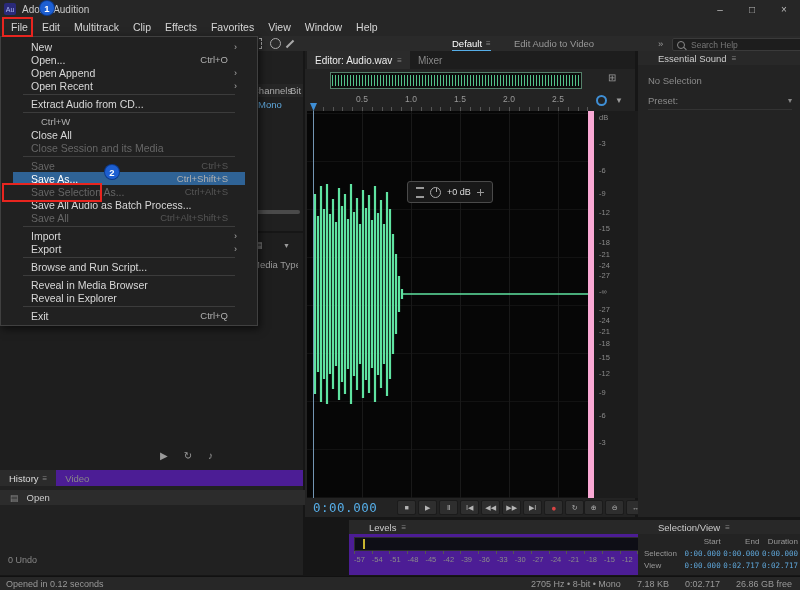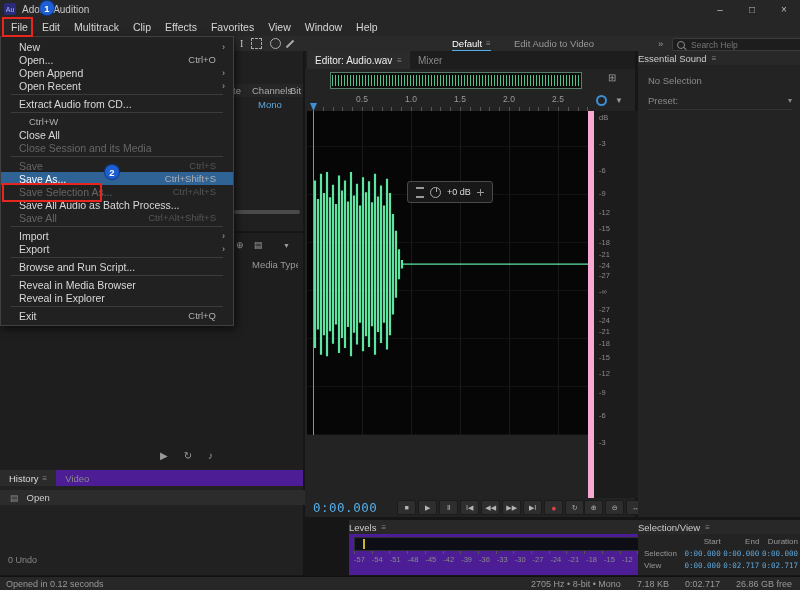--- a/index.html
+++ b/index.html
@@ -124,7 +124,7 @@
   .status-right{margin-left:auto;display:flex;gap:16px;padding-right:8px;}
   
   .file-menu{position:absolute;left:0;top:36px;width:232px;background:#212121;border:1px solid #404040;
-             box-shadow:2px 3px 8px rgba(0,0,0,.6);padding:3px 0;z-index:40;}
+             box-shadow:2px 3px 8px rgba(0,0,0,.6);padding:3px 12px;z-index:40;}
   .menu-row{height:13px;display:flex;align-items:center;padding:0 8px 0 18px;font-size:10.5px;color:#d8d8d8;}
   .mi-label{flex:1;white-space:nowrap;overflow:hidden;}
   .mi-shortcut{color:#b0b0b0;font-size:9.5px;margin-left:10px;white-space:nowrap;}

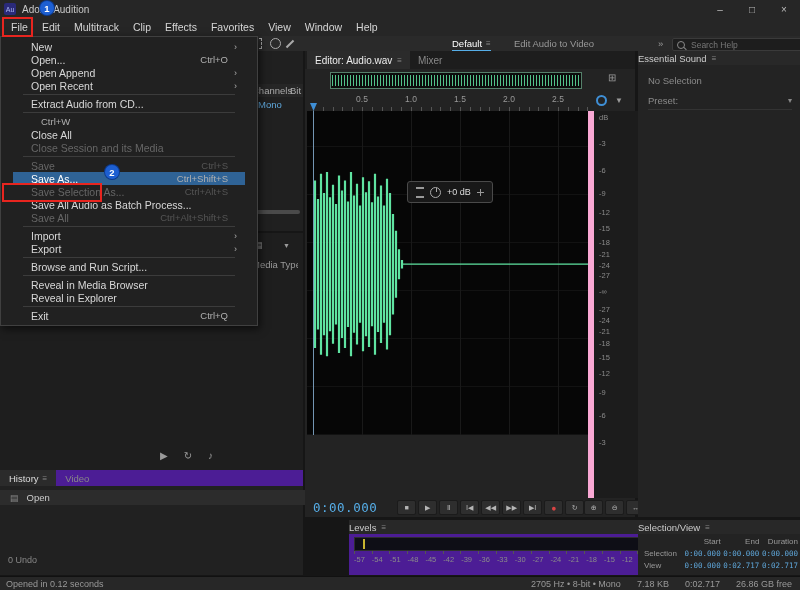--- a/index.html
+++ b/index.html
@@ -101,7 +101,7 @@
   .zoom-tools{display:flex;gap:2px;margin-left:auto;margin-right:3px;}
   
   .levels-panel{position:absolute;left:305px;top:520px;width:330px;height:55px;background:#4c1d95;margin-left:44px;}
-  .panel-header{height:14px;display:flex;align-items:center;gap:5px;padding-left:0;font-size:9.5px;color:#ccc;background:#282828;}
+  .panel-header{height:14px;display:flex;align-items:center;gap:5px;padding-left:20px;font-size:9.5px;color:#ccc;background:#282828;}
   .meter{position:absolute;left:5px;top:17px;width:318px;height:12px;background:#0e0e16;border:1px solid #2e2e2e;}
   .meter-line{position:absolute;left:8px;top:1px;bottom:1px;width:2px;background:#c8b430;}
   .levels-ticks{position:absolute;left:5px;top:31px;width:320px;height:3px;

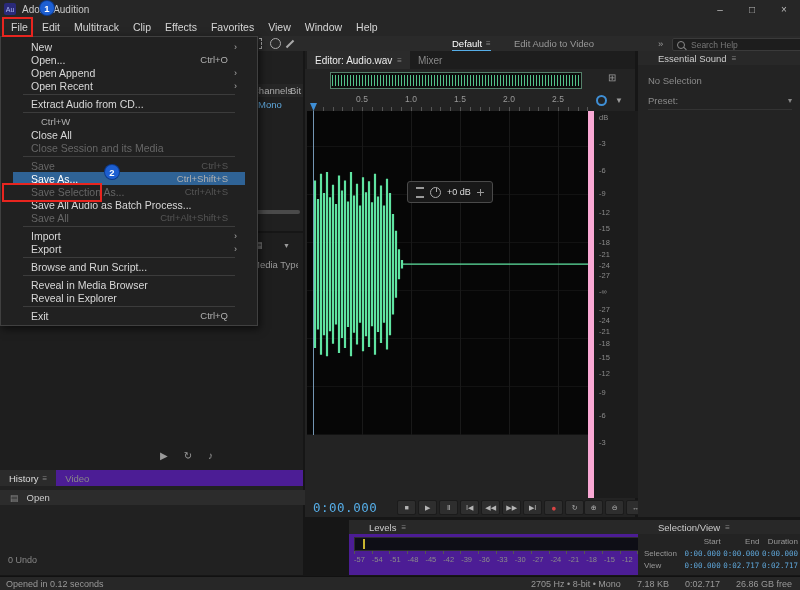--- a/index.html
+++ b/index.html
@@ -75,7 +75,7 @@
   .monitor-icons{position:absolute;left:291px;top:44px;display:flex;gap:8px;align-items:center;}
   .blue-dot{width:7px;height:7px;border:2px solid #3f8fd6;border-radius:50%;}
   .funnel-glyph{font-size:8px;color:#999;}
-  .canvas{position:absolute;left:2px;top:60px;width:281px;height:324px;background:#060606;
+  .canvas{position:absolute;left:2px;top:60px;width:281px;height:387px;background:#060606;
           background-image:repeating-linear-gradient(90deg,#191919 0 1px,transparent 1px 49px),
                            repeating-linear-gradient(0deg,#121212 0 1px,transparent 1px 48px);
           background-position:6px 0,0 0;}

